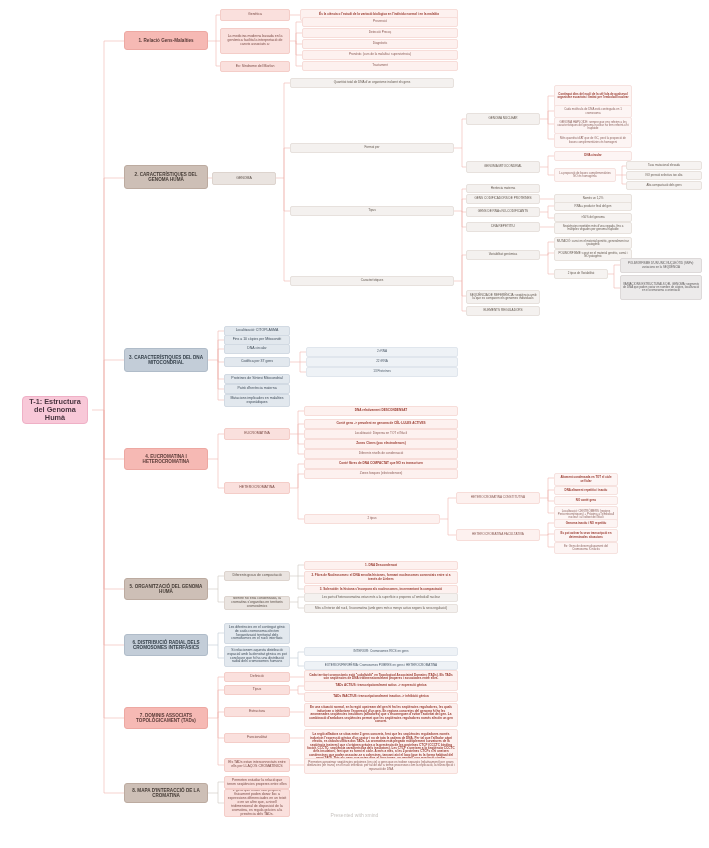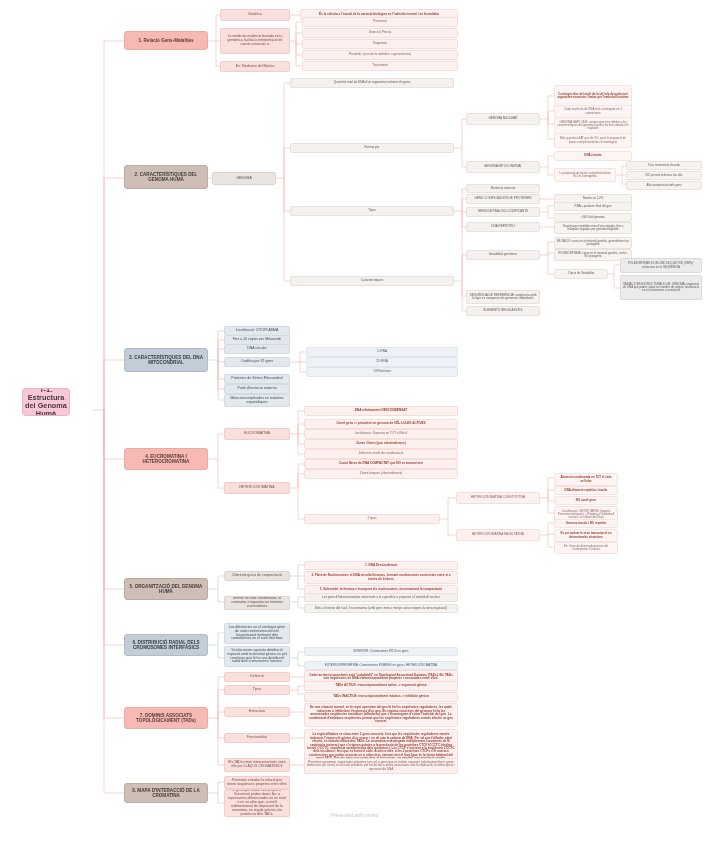--- a/index.html
+++ b/index.html
@@ -144,7 +144,7 @@
     </g>
   </svg>
 
-  <div class="node root" style="left:22px; top:388px; width:48px; height:28px;">
+  <div class="node root" style="left:22px; top:396px; width:66px; height:28px;">
     <span>T-1: Estructura del Genoma Humà</span>
   </div>
 

